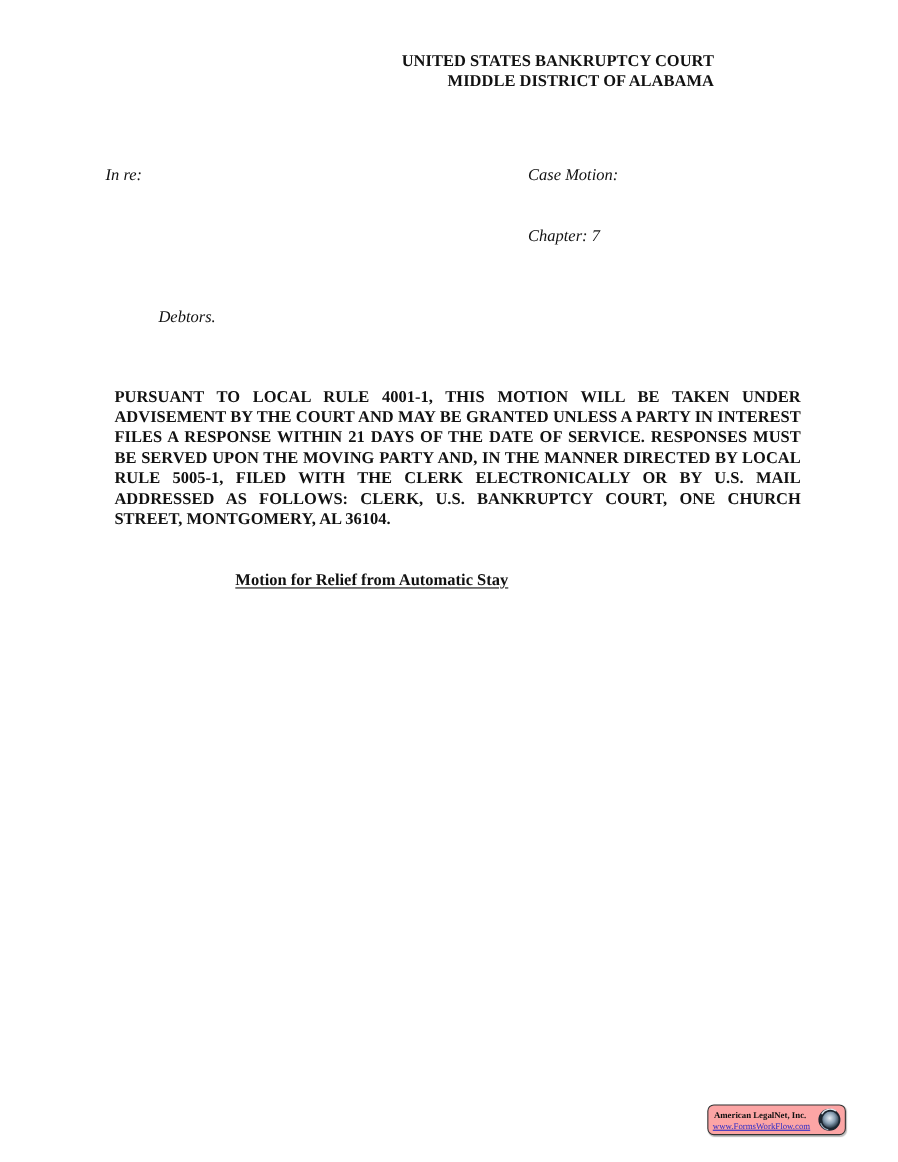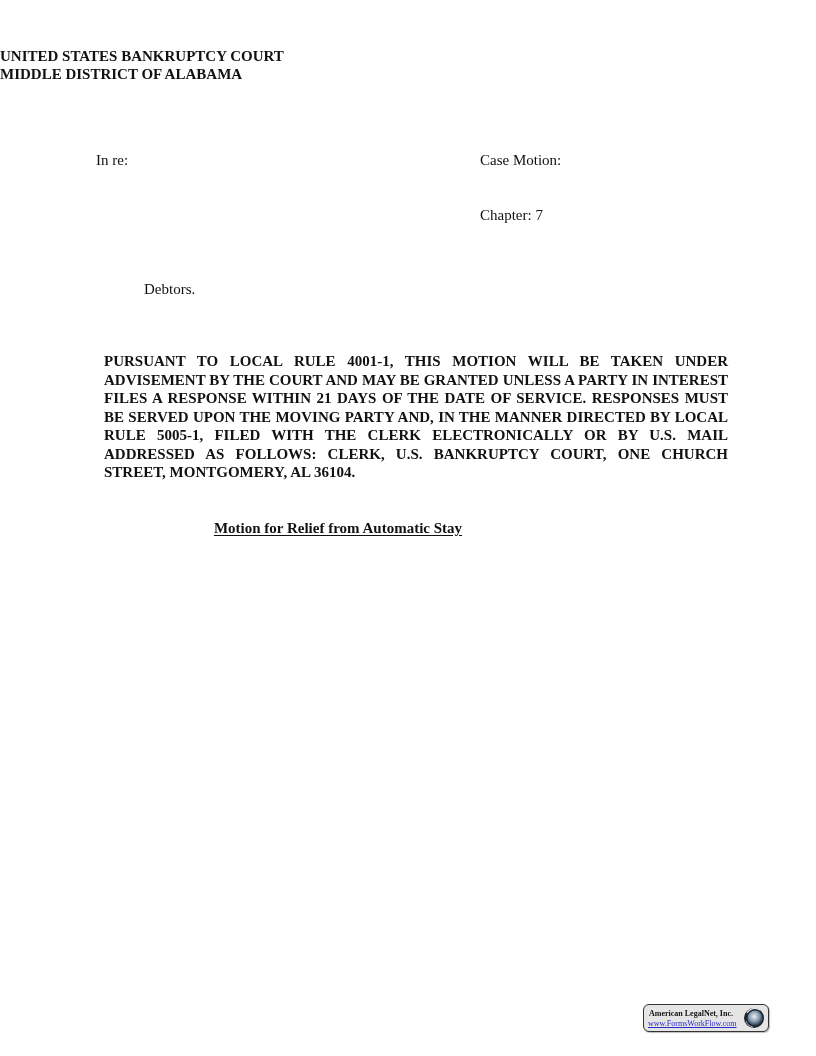--- a/index.html
+++ b/index.html
@@ -27,7 +27,7 @@
       left: 0;
       top: 47px;
       width: 649px;
-      text-align: left;
+      text-align: right;
       font-weight: bold;
       font-size: 15px;
       line-height: 18px;

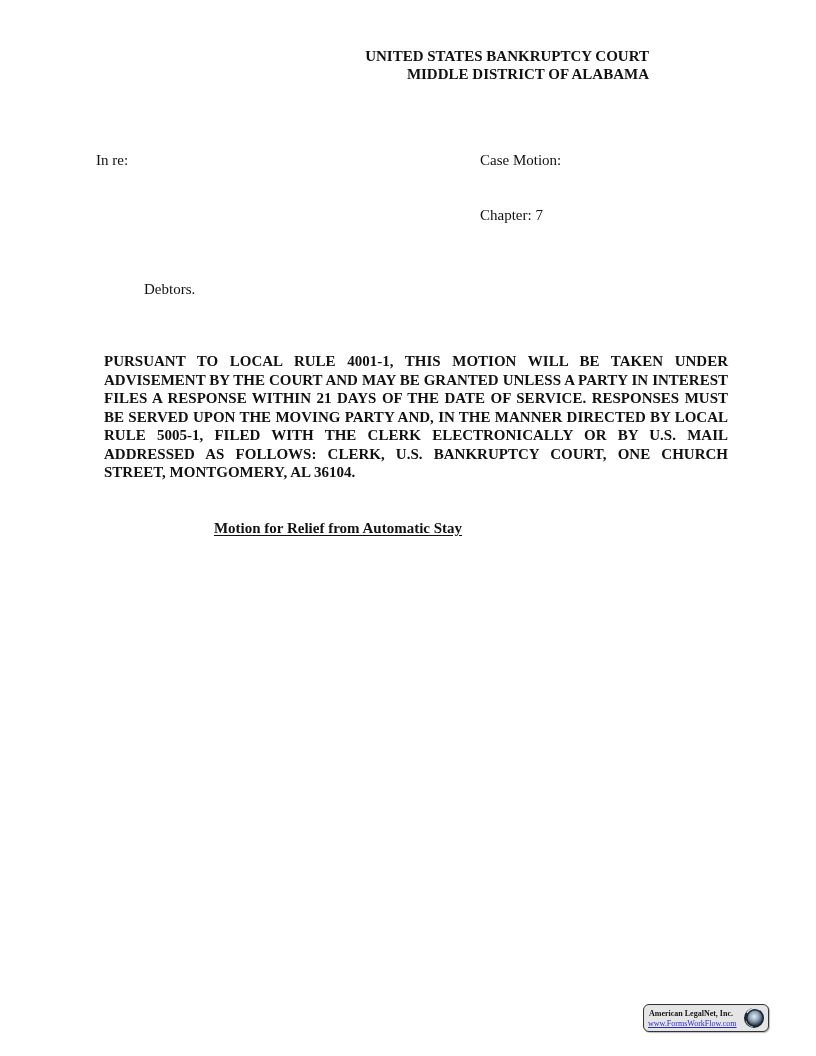--- a/index.html
+++ b/index.html
@@ -38,6 +38,7 @@
       position: absolute;
       font-size: 15px;
       line-height: 18px;
+      font-style: italic;
     }
     .in-re { left: 96px; top: 151px; }
     .case-number { left: 480px; top: 151px; }

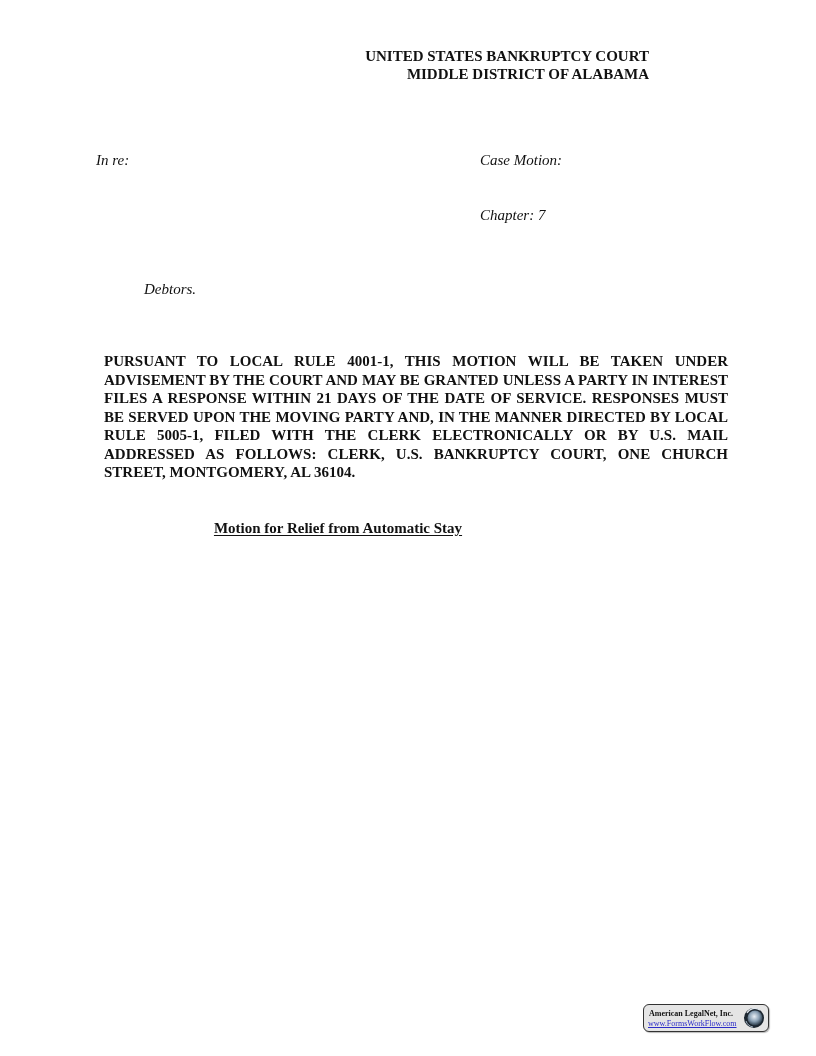--- a/index.html
+++ b/index.html
@@ -81,7 +81,7 @@
       height: 26px;
       border: 1px solid #333333;
       border-radius: 6px;
-      background: #e5e5e5;
+      background: #fca5a5;
       box-shadow: 1px 1px 1px #bbbbbb;
     }
     .footer-logo .company {

